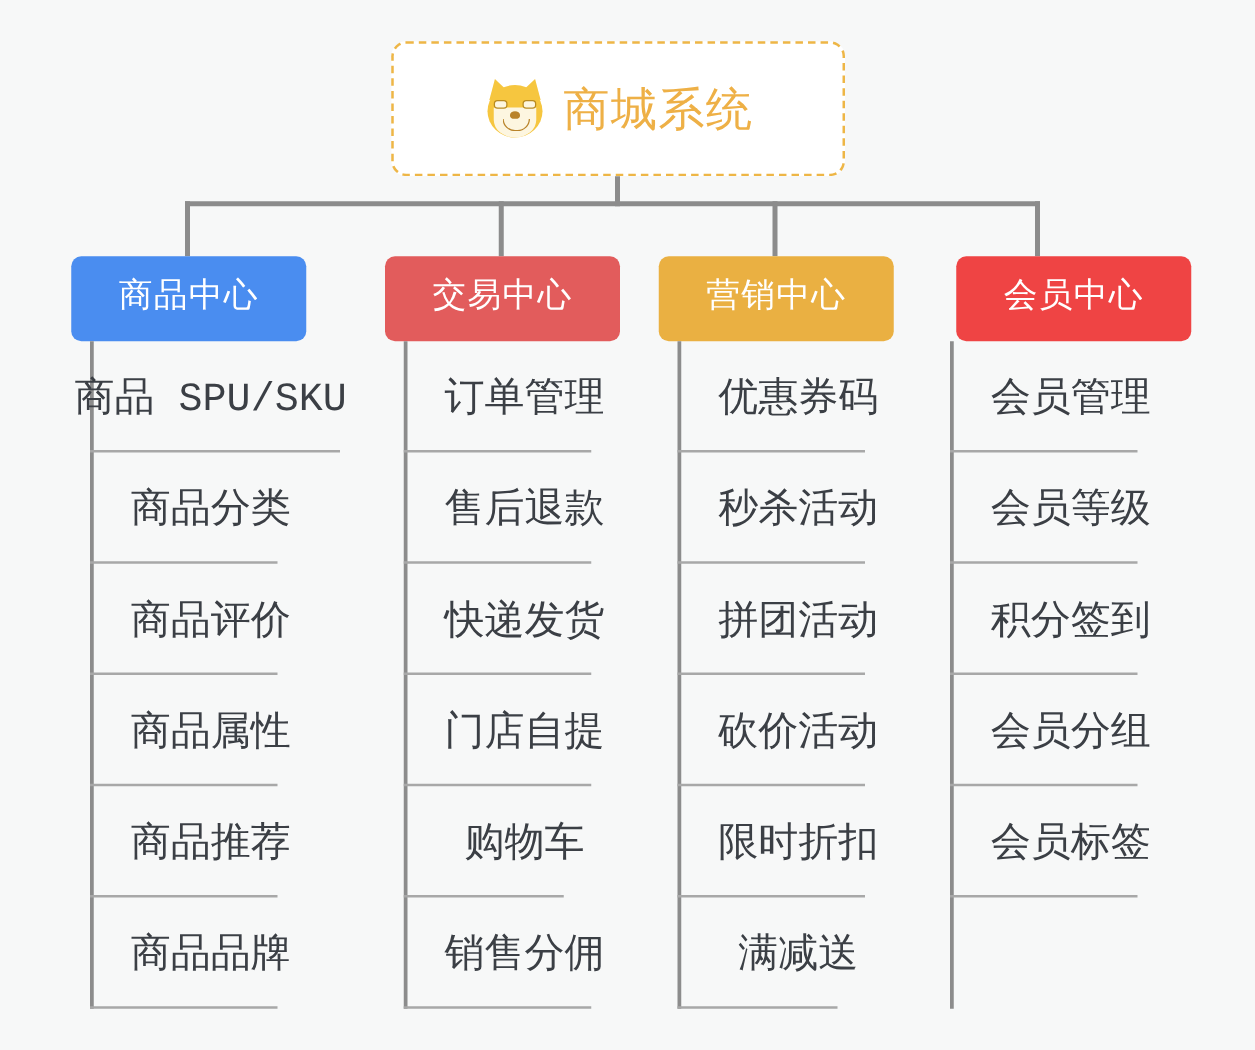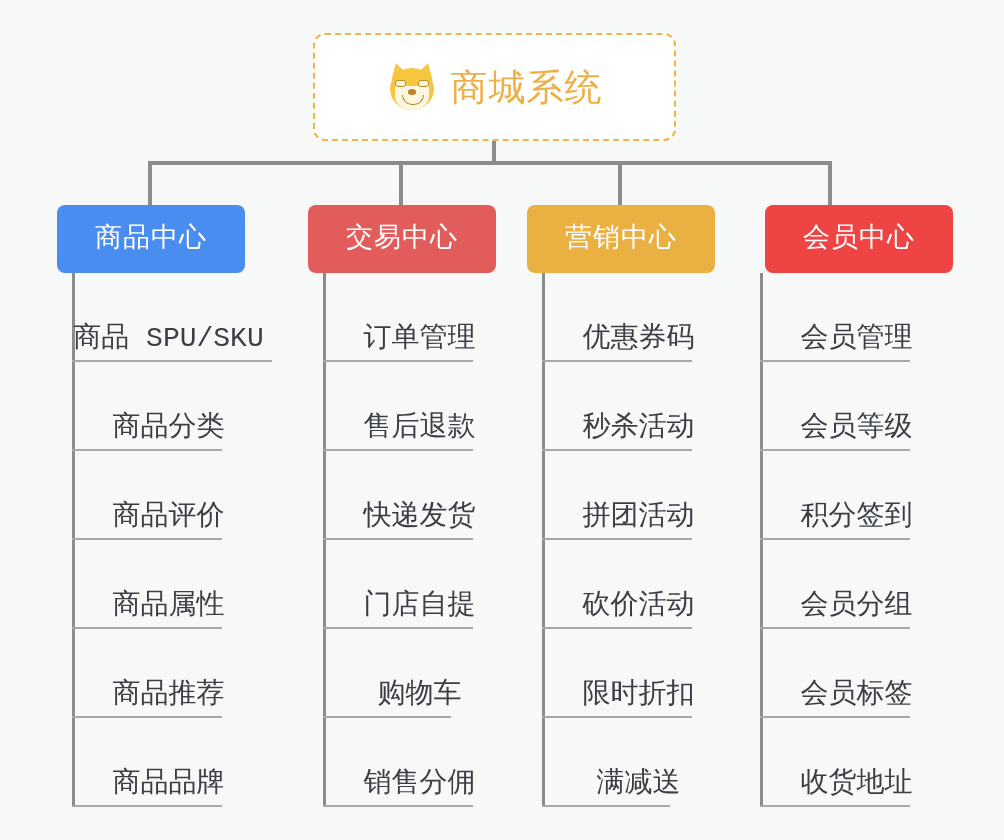--- a/index.html
+++ b/index.html
@@ -165,10 +165,10 @@
   }
   .leaf-label {
     position: relative;
-    font-size: 28px;
+    font-size: 32px;
     color: #3b3f45;
     line-height: 1;
-    padding-bottom: 9px;
+    padding-bottom: 26px;
     white-space: nowrap;
     margin-left: 20px;
   }

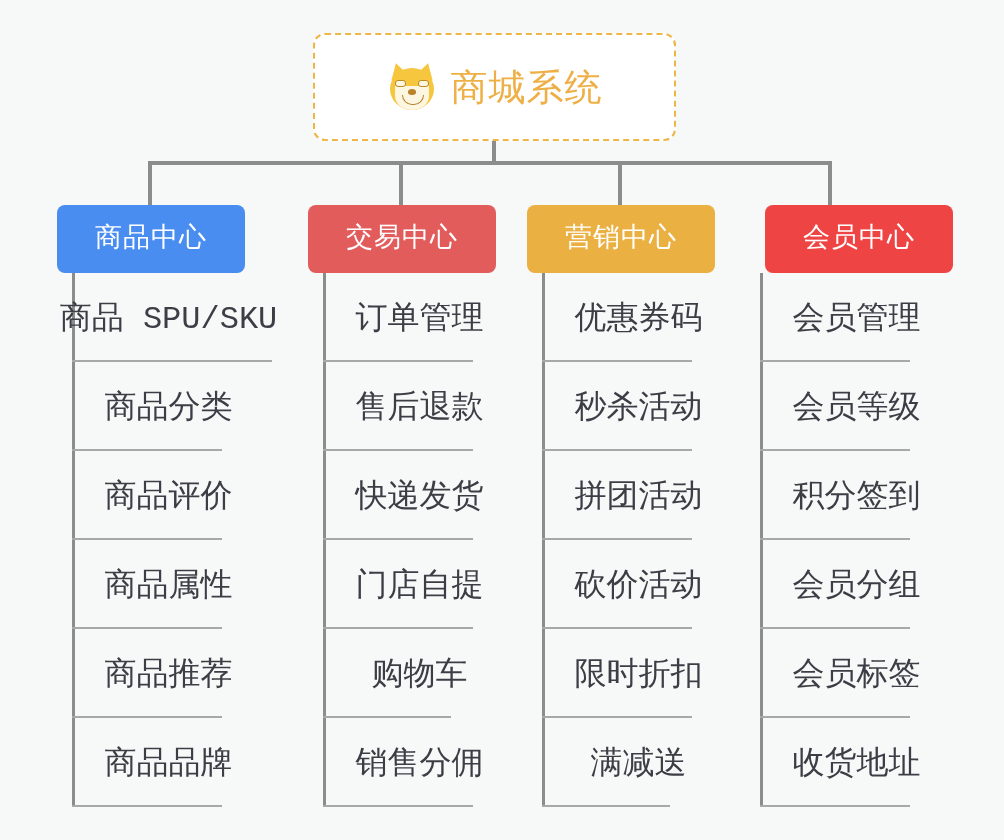--- a/index.html
+++ b/index.html
@@ -324,10 +324,6 @@
             <div class="leaf-rule" style="width: 150px;"></div>
             <span class="leaf-label">会员标签</span>
           </div>
-          <div class="leaf">
-            <div class="leaf-rule" style="width: 150px;"></div>
-            <span class="leaf-label">收货地址</span>
-          </div>
         </div>
       </div>
     </div>

